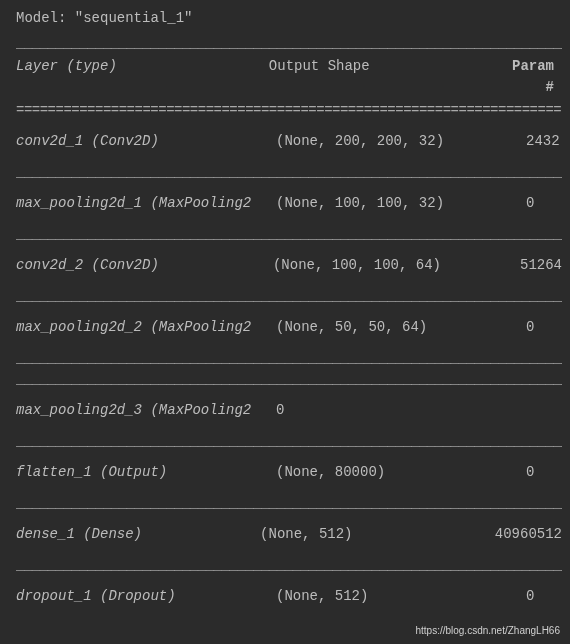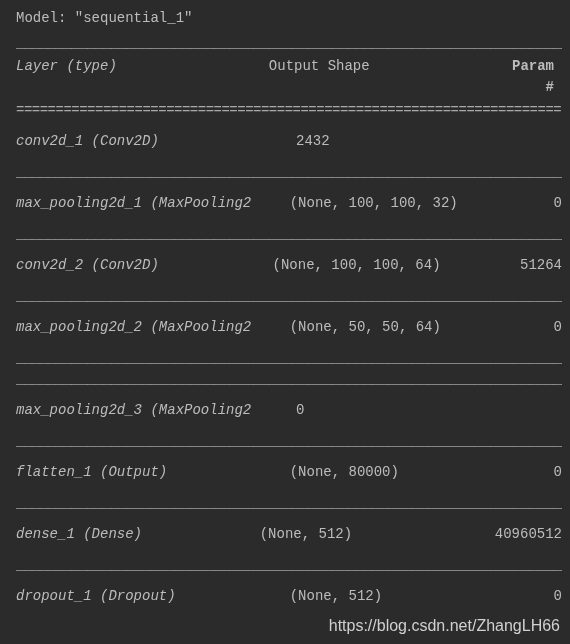--- a/index.html
+++ b/index.html
@@ -51,7 +51,6 @@
       color: #bcbcbc;
       margin-top: 10px;
       margin-bottom: 10px;
-      gap: 20px;
     }
     .col-layer {
       width: 260px;

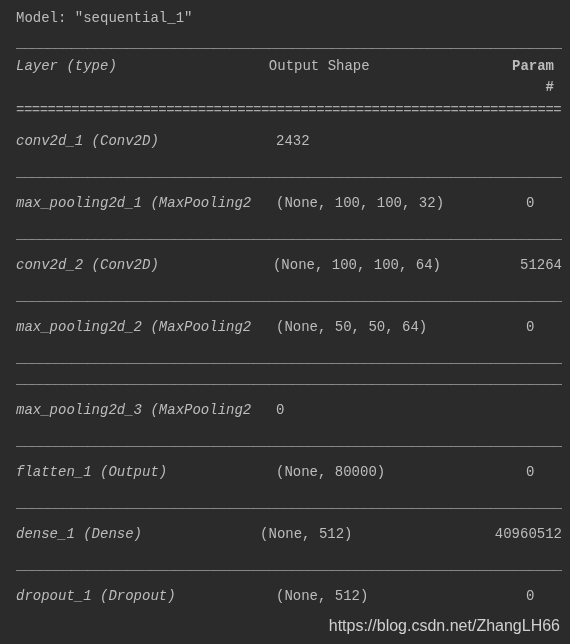--- a/index.html
+++ b/index.html
@@ -97,6 +97,7 @@
 <div id="layers-container">
     <div class="layer-row">
       <div class="col-layer">conv2d_1 (Conv2D)</div>
+      <div class="col-output">(None, 200, 200, 32)</div>
       <div class="col-param">2432</div>
     </div>
     <div class="underline-row">________________________________________________________________________</div>

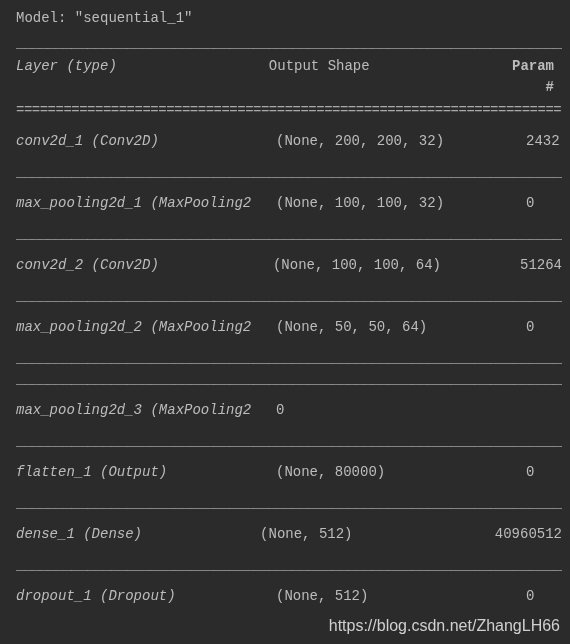--- a/index.html
+++ b/index.html
@@ -77,7 +77,7 @@
       right: 10px;
       color: #d0d0d0;
       font-family: Arial, sans-serif;
-      font-size: 16px;
+      font-size: 10px;
     }
   </style>
 </head>

